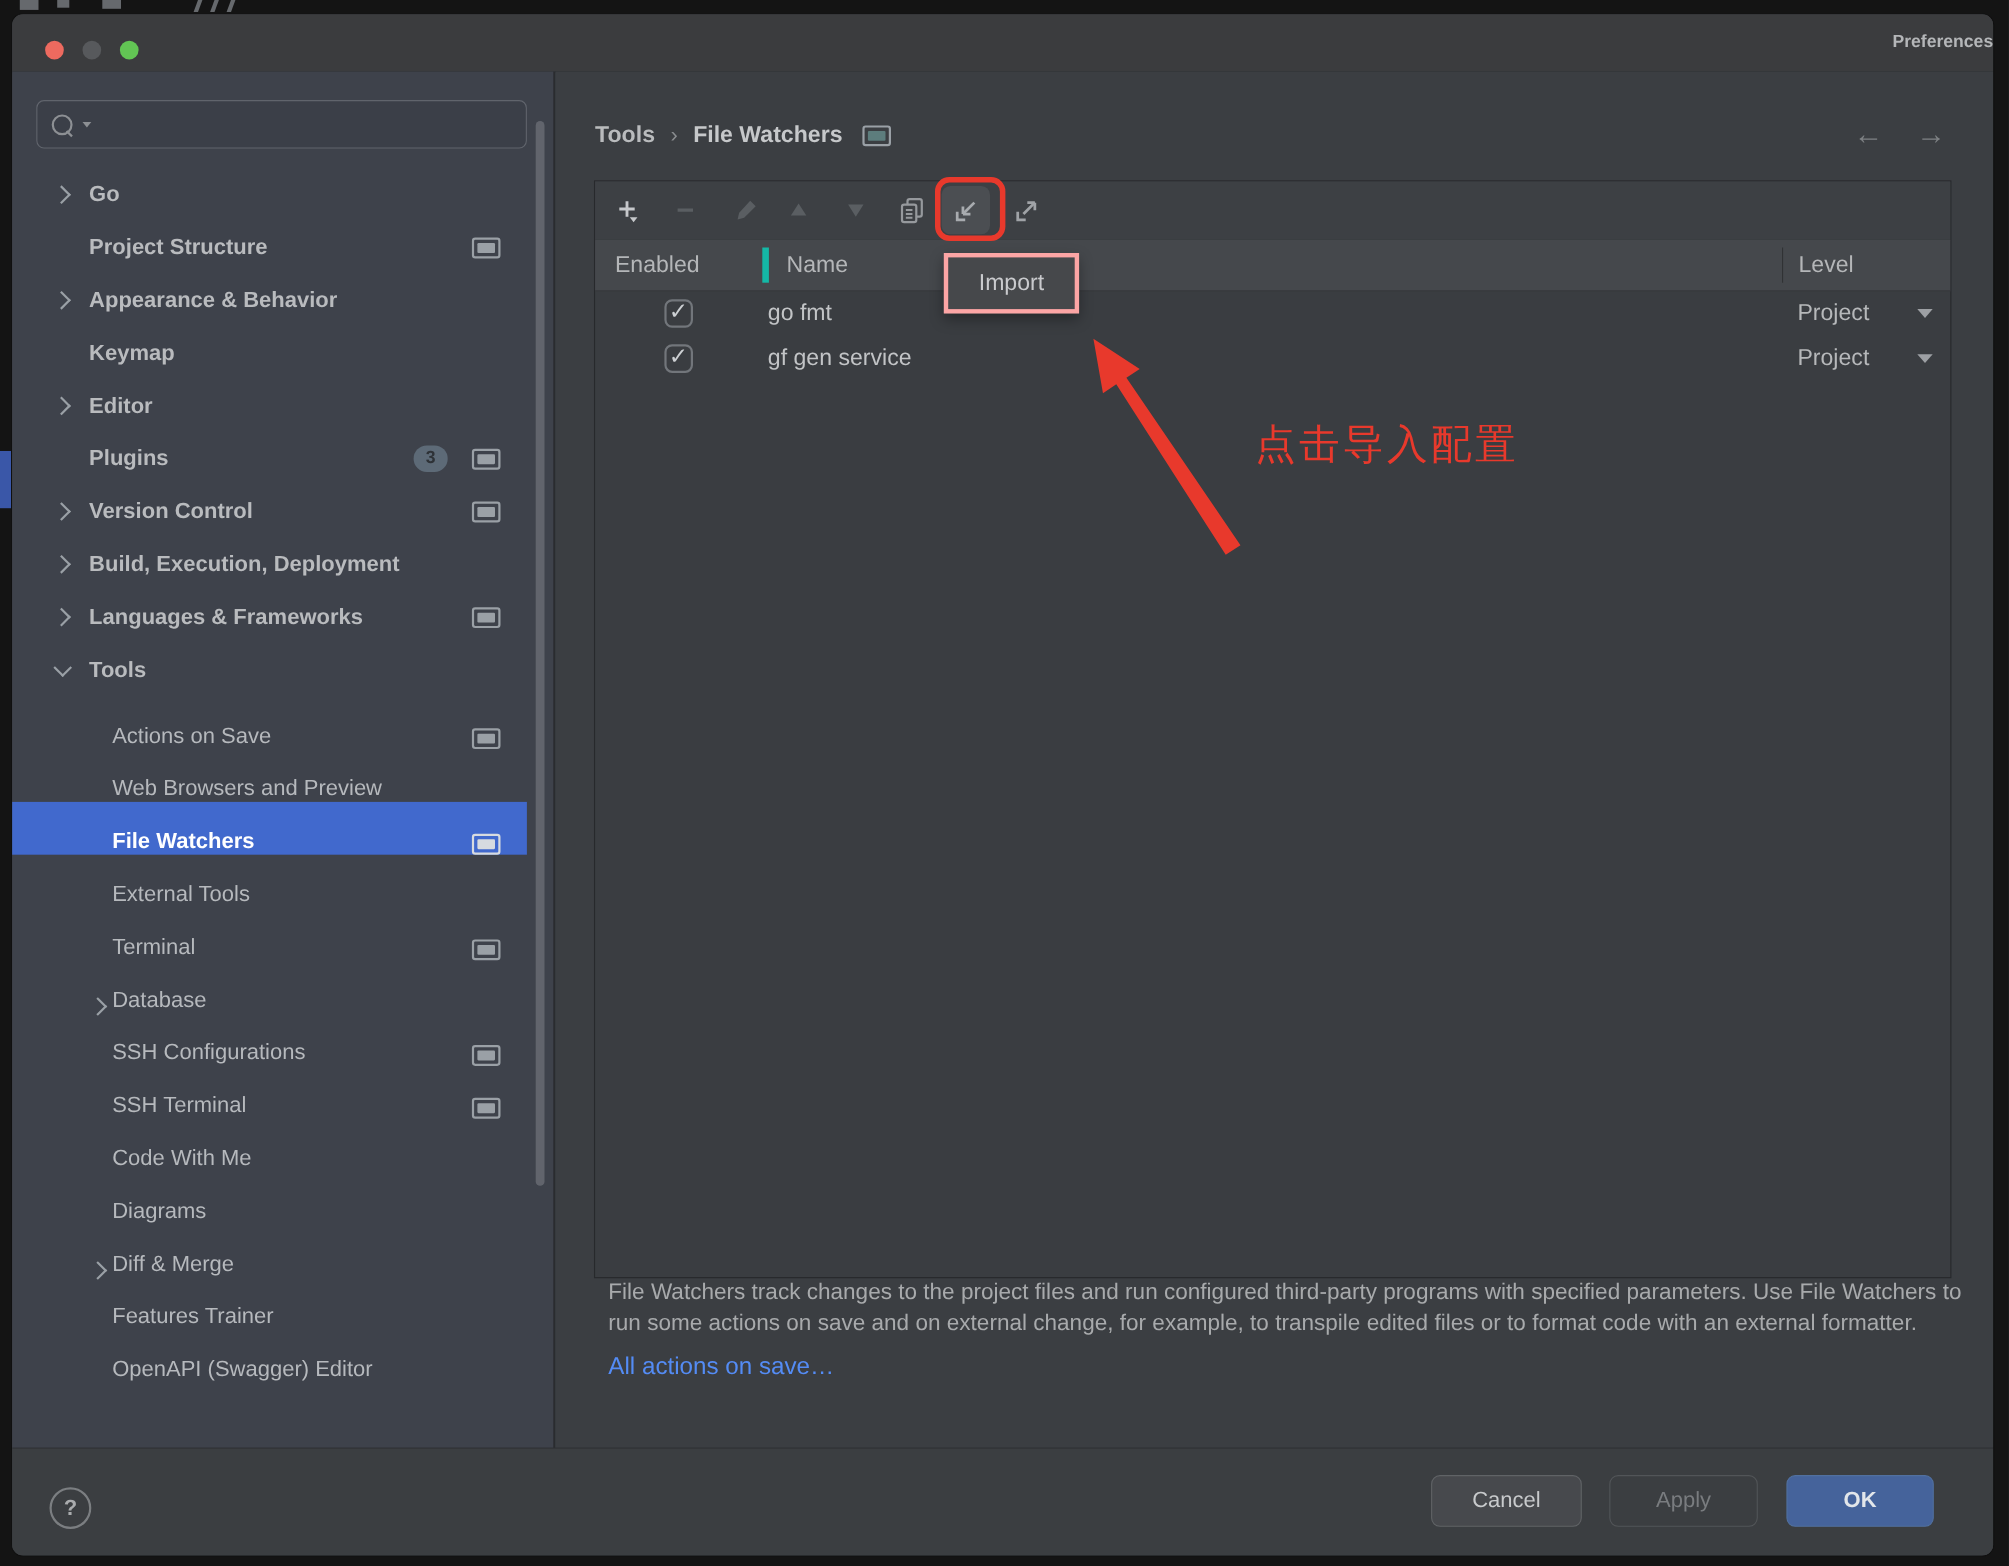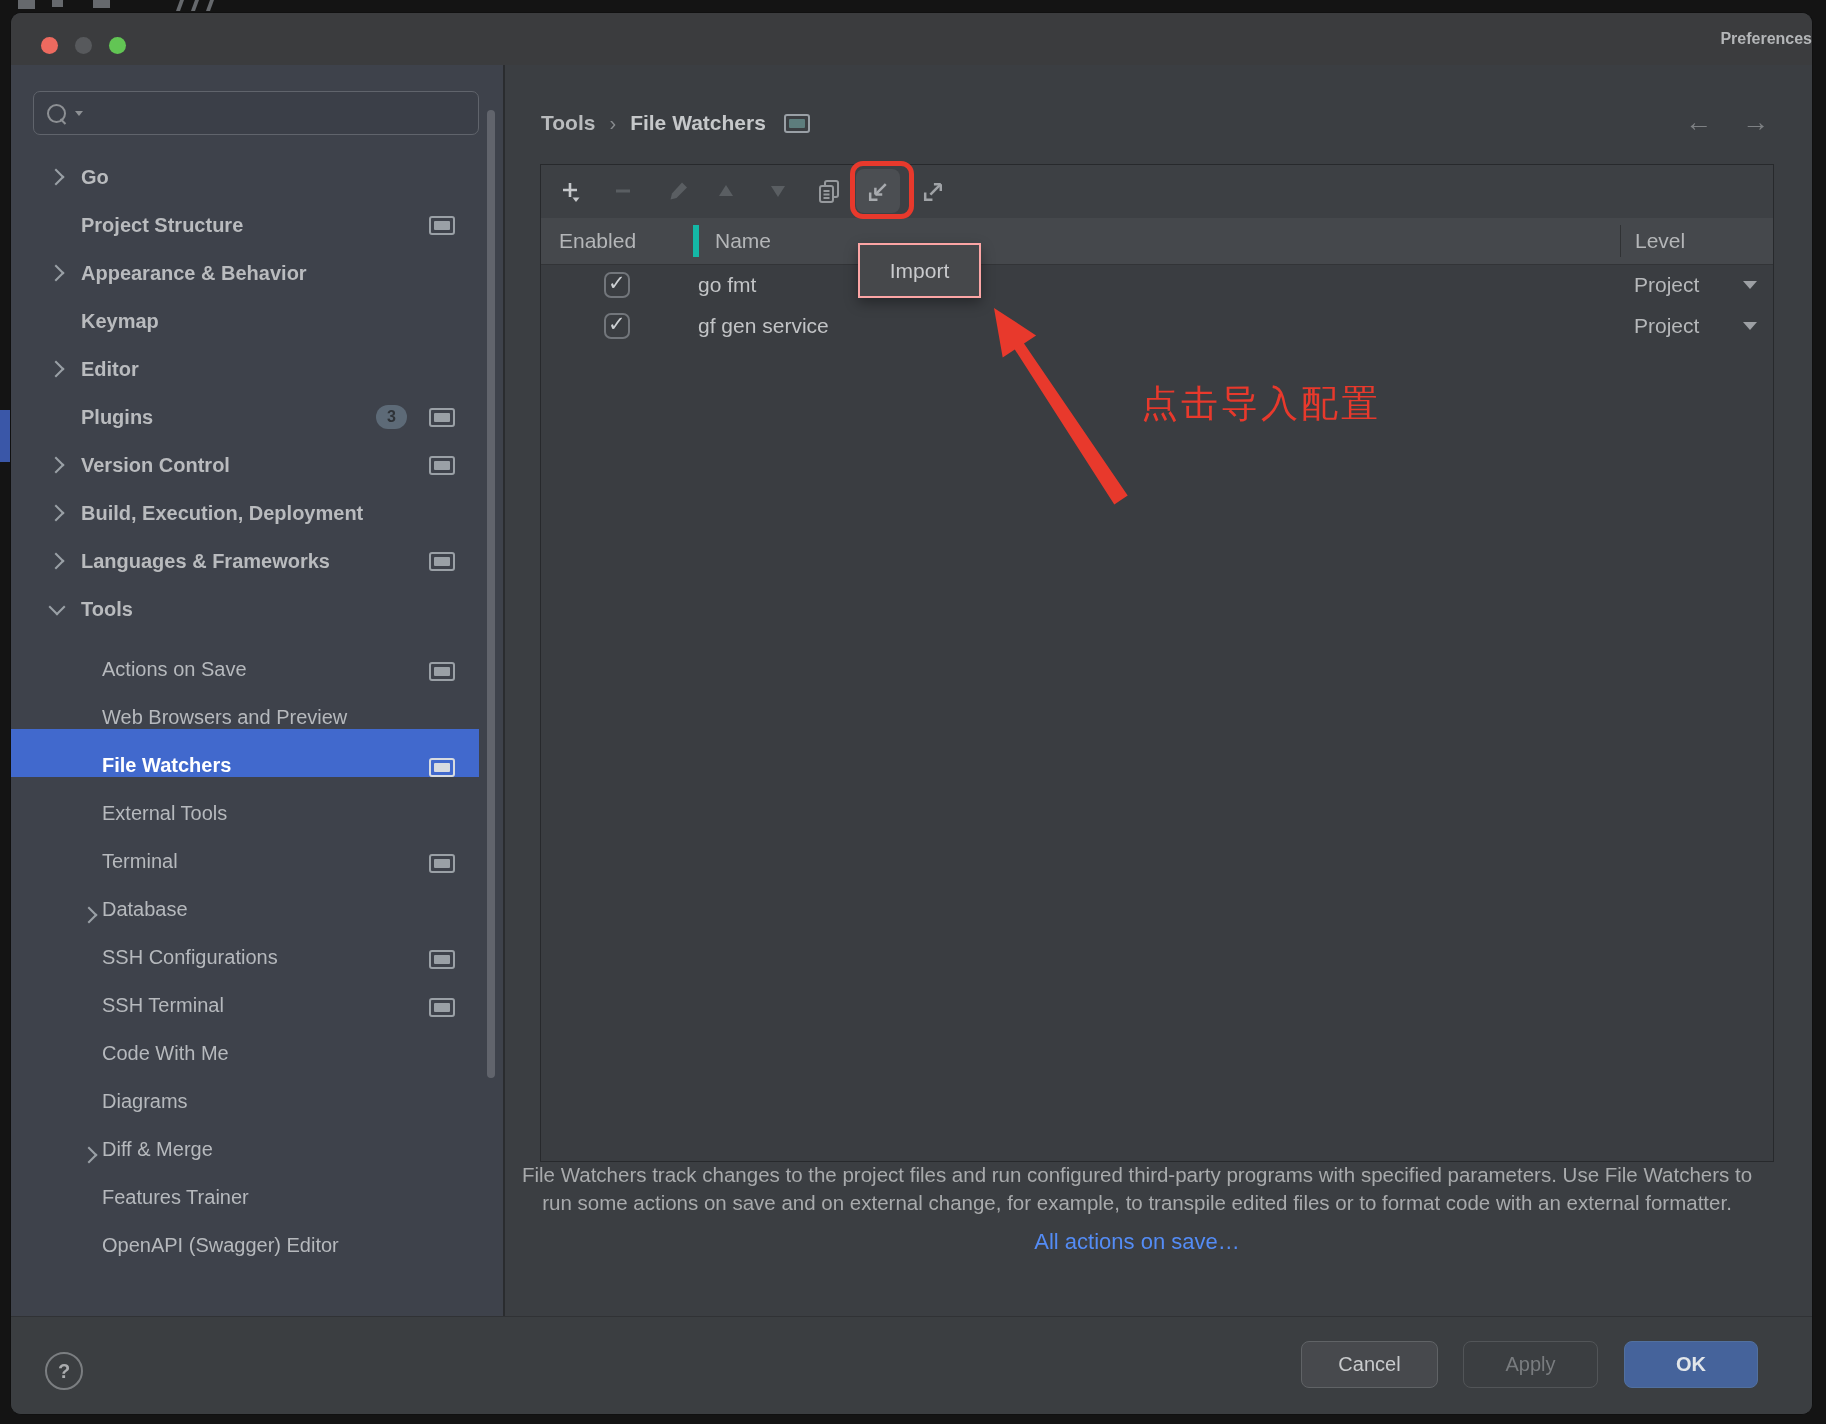--- a/index.html
+++ b/index.html
@@ -85,8 +85,8 @@
   .tbtn.import-btn{background:#4b4e52;}
   .red-ring{position:absolute;left:309px;top:-4px;width:54px;height:48px;border:5px solid #e8392c;
             border-radius:13px;pointer-events:none;z-index:6;}
-  .tooltip{position:absolute;left:317px;top:78px;width:123px;height:55px;background:#46484b;
-           border:2px solid #fca5a5;box-sizing:border-box;z-index:5;display:flex;align-items:center;
+  .tooltip{position:absolute;left:317px;top:65px;width:123px;height:55px;background:#46484b;
+           border:4px solid #fca5a5;box-sizing:border-box;z-index:5;display:flex;align-items:center;
            justify-content:center;color:#c9cacd;font-size:21px;box-shadow:0 5px 12px rgba(0,0,0,.35);}
 
   .thead{position:absolute;left:0;top:53px;right:0;height:46px;background:#45484c;

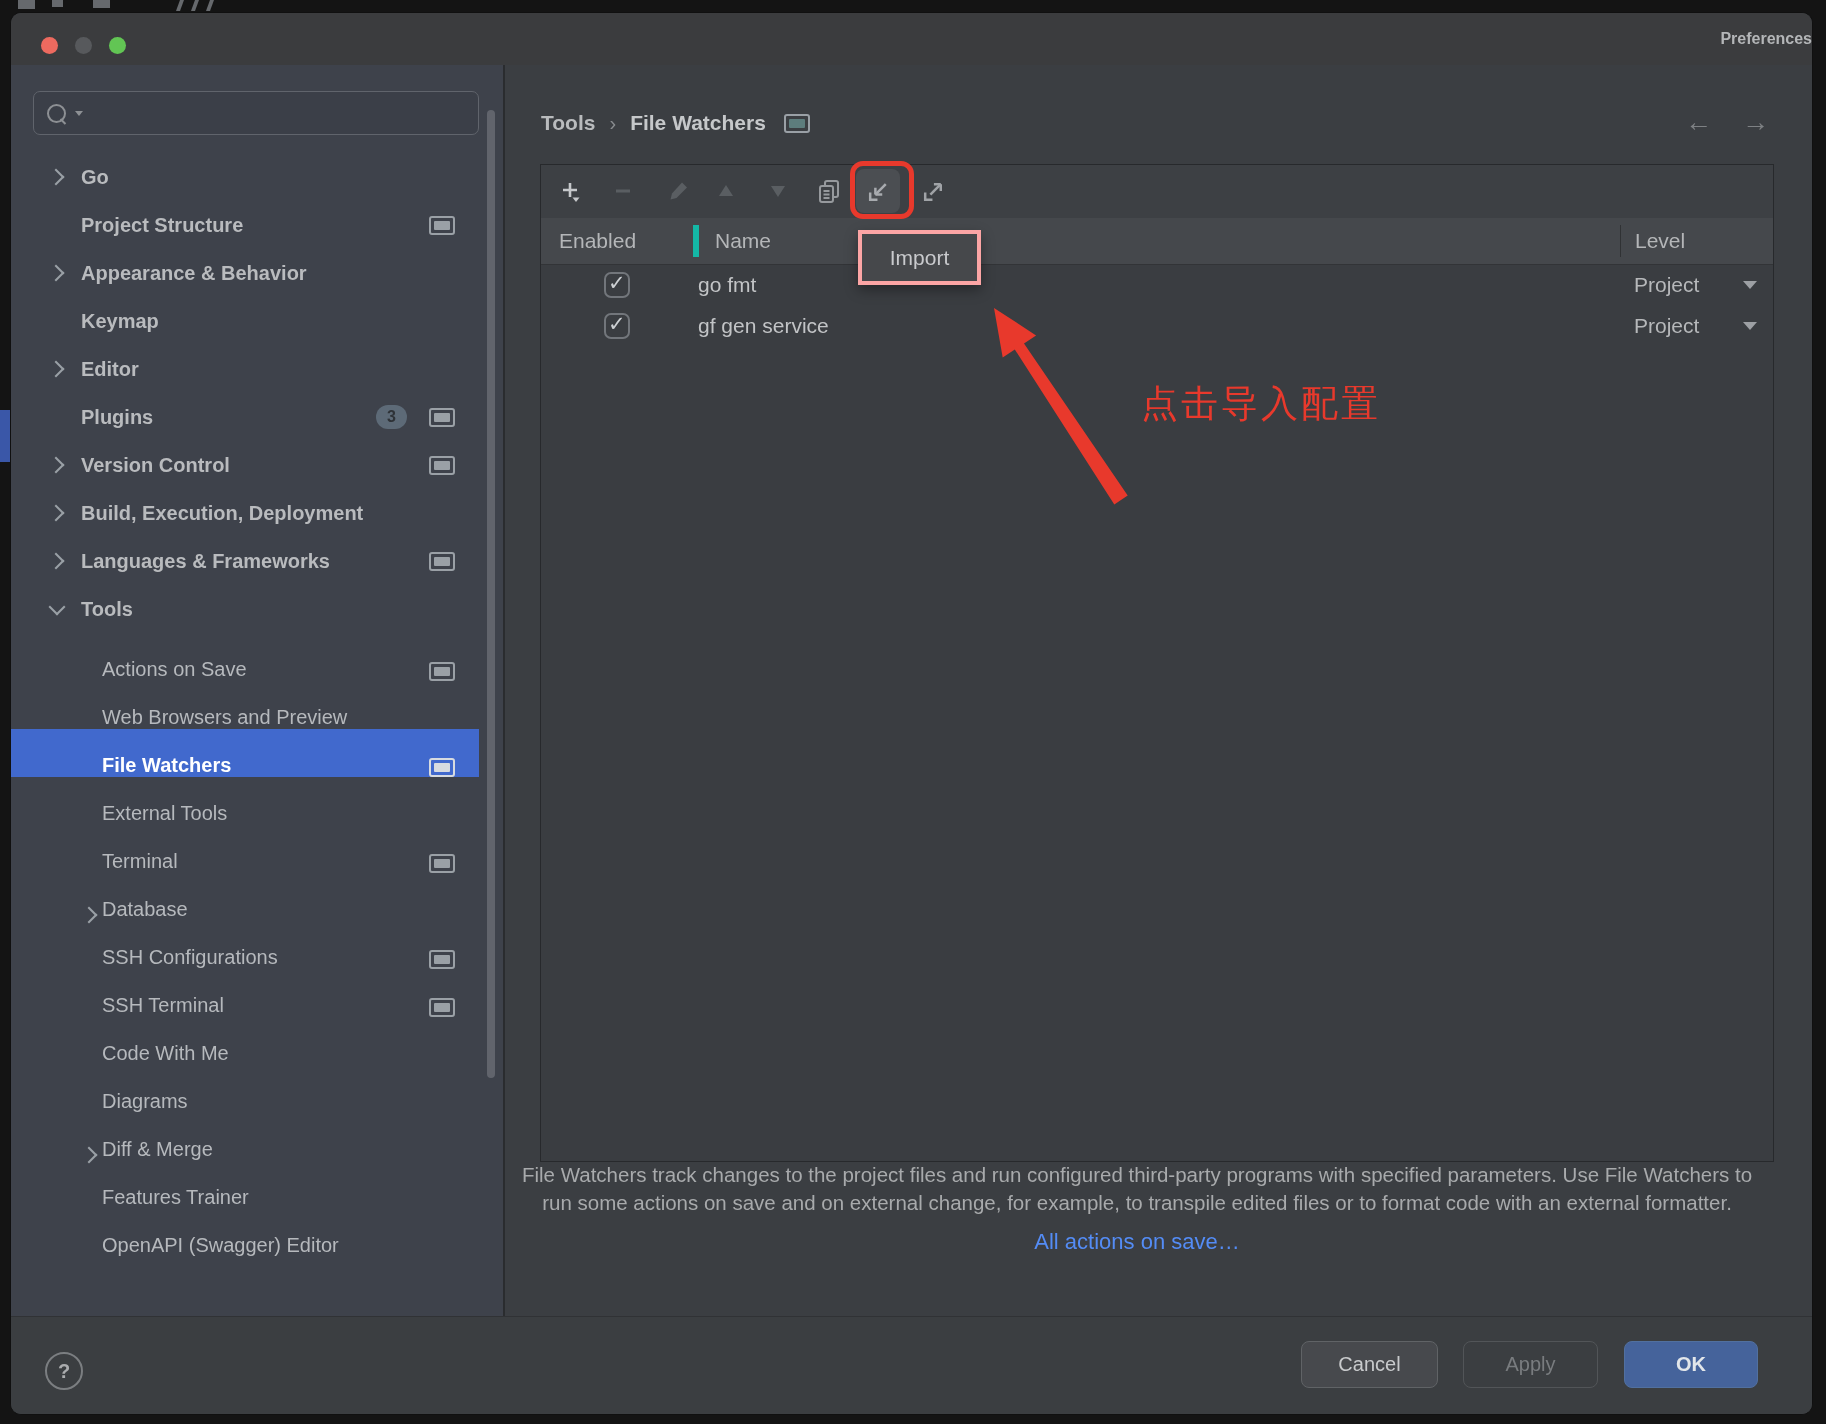--- a/index.html
+++ b/index.html
@@ -112,7 +112,7 @@
   .anno-text{position:absolute;left:1130px;top:366px;font-size:37px;color:#e8392c;
              letter-spacing:3px;font-weight:400;z-index:7;}
 
-  .desc{position:absolute;left:502px;top:1148px;width:1248px;color:#a8aaac;font-size:20.5px;line-height:28px;text-align:center;}
+  .desc{position:absolute;left:542px;top:1148px;width:1248px;color:#a8aaac;font-size:20.5px;line-height:28px;}
   .desc .link{display:inline-block;margin-top:11px;color:#548cf5;font-size:22px;font-weight:400;cursor:pointer;}
 
   

